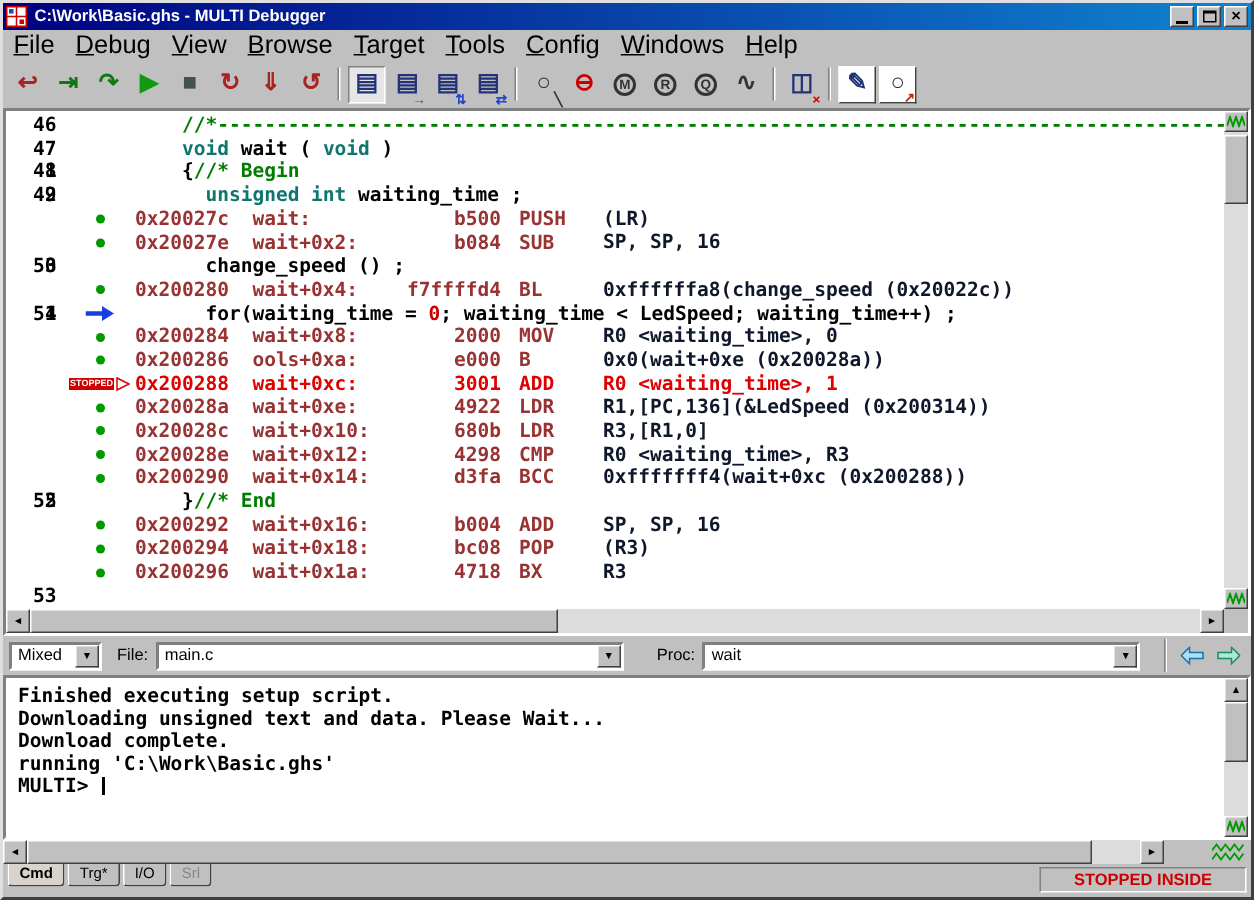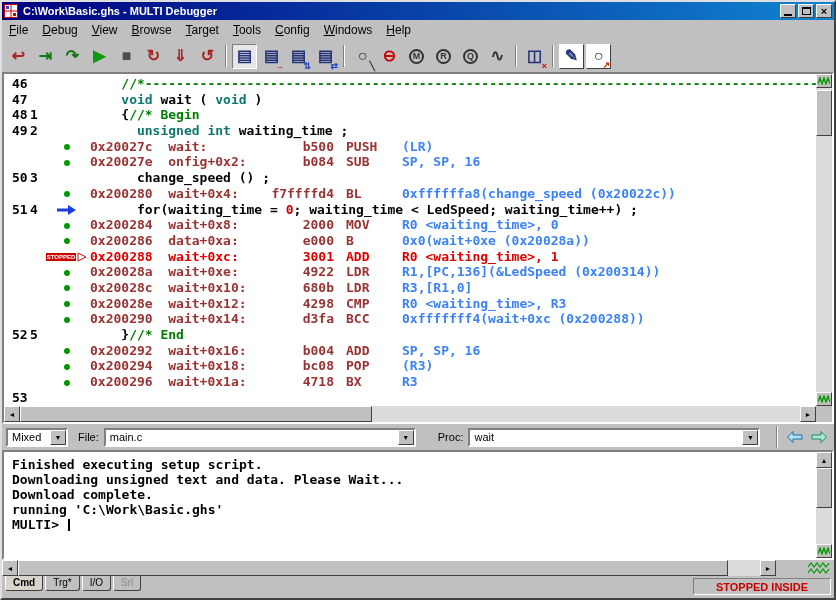--- a/index.html
+++ b/index.html
@@ -22,7 +22,7 @@
 
   
   #menubar { position:absolute; left:0; top:18px; right:0; height:20px; display:flex; align-items:center;
-             font-size:12px; color:#000; }
+             font-size:17px; color:#000; }
   .menuitem { padding:1px 7px; white-space:nowrap; }
   .menuitem .u { text-decoration:underline; }
 

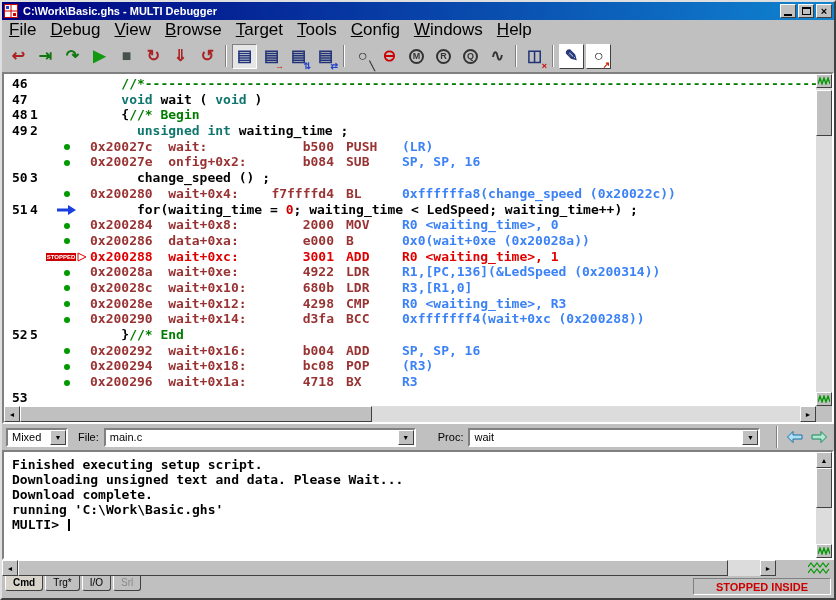--- a/index.html
+++ b/index.html
@@ -44,7 +44,7 @@
   #code-lines { position:absolute; left:0; top:0; right:16px; bottom:16px; background:#fff; overflow:hidden; padding-top:2px; }
   .cl { height:15.7px; line-height:15.7px; white-space:pre; overflow:hidden;
         font-family:"DejaVu Sans Mono",monospace; font-size:13px; font-weight:bold; }
-  .g1 { display:inline-block; width:26px; padding-left:8px; color:#000; }
+  .g1 { display:inline-block; width:26px; padding-left:18px; color:#000; }
   .g2 { display:inline-block; width:13px; color:#000; }
   .gm { display:inline-flex; width:47px; height:15px; align-items:center; justify-content:center; vertical-align:middle; }
   .dot { width:6px; height:6px; border-radius:50%; background:#009900; display:inline-block; }

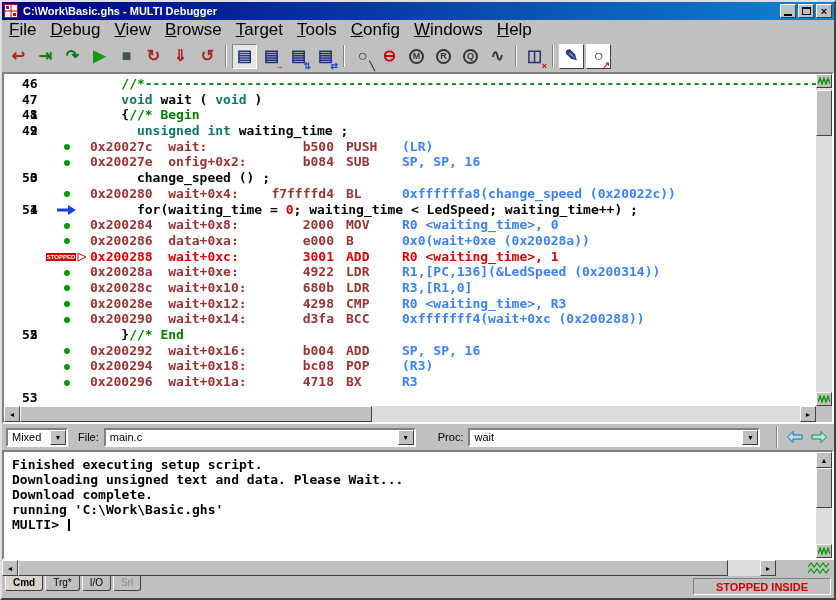--- a/index.html
+++ b/index.html
@@ -51,7 +51,7 @@
   .stopbadge { background:#cc0000; color:#fff; font-size:6px; font-weight:bold; font-family:"Liberation Sans",sans-serif;
                padding:0 1px; line-height:8px; margin-right:1px; letter-spacing:0; }
   .s-t { color:#000; } .s-k { color:#0f766e; } .s-c { color:#007d00; } .s-n { color:#cc0000; }
-  .s-a { color:#993333; } .s-p { color:#3b82f6; } .s-stop { color:#e00000; }
+  .s-a { color:#993333; } .s-p { color:#0f172a; } .s-stop { color:#e00000; }
   .ac1 { display:inline-block; width:180px; }
   .ac2 { display:inline-block; width:64px; text-align:right; }
   .ac3 { display:inline-block; width:56px; margin-left:12px; }

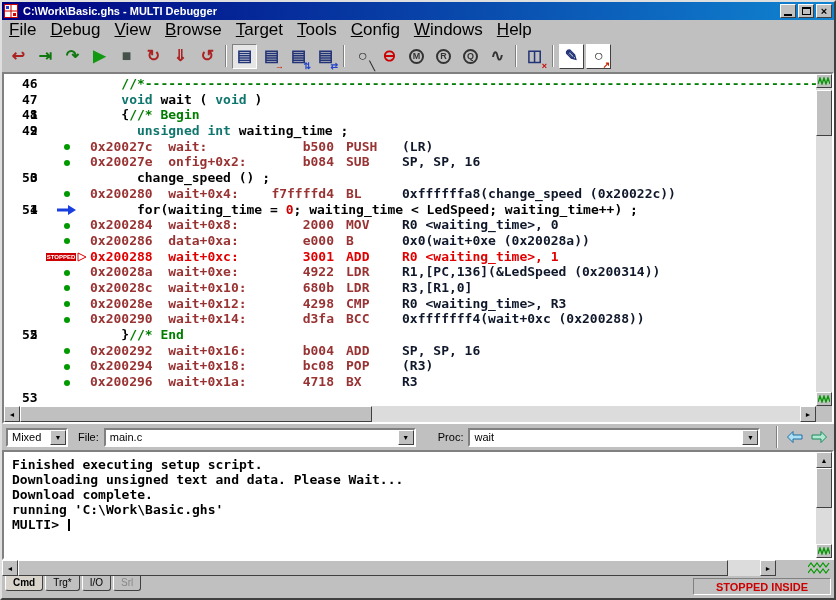--- a/index.html
+++ b/index.html
@@ -229,7 +229,7 @@
         <div class="cl"><span class="g1">48</span><span class="g2">1</span><span class="gm"></span><span class="s-t">    {</span><span class="s-c">//* Begin</span></div>
         <div class="cl"><span class="g1">49</span><span class="g2">2</span><span class="gm"></span><span class="s-t">      </span><span class="s-k">unsigned int</span><span class="s-t"> waiting_time ;</span></div>
         <div class="cl"><span class="g1"></span><span class="g2"></span><span class="gm"><span class="dot"></span></span><span class="ac1 s-a">0x20027c  wait:</span><span class="ac2 s-a">b500</span><span class="ac3 s-a">PUSH</span><span class="s-p">(LR)</span></div>
-        <div class="cl"><span class="g1"></span><span class="g2"></span><span class="gm"><span class="dot"></span></span><span class="ac1 s-a">0x20027e  onfig+0x2:</span><span class="ac2 s-a">b084</span><span class="ac3 s-a">SUB</span><span class="s-p">SP, SP, 16</span></div>
+        <div class="cl"><span class="g1"></span><span class="g2"></span><span class="gm"><span class="dot"></span></span><span class="ac1 s-a">0x20027e  wait+0x2:</span><span class="ac2 s-a">b084</span><span class="ac3 s-a">SUB</span><span class="s-p">SP, SP, 16</span></div>
         <div class="cl"><span class="g1">50</span><span class="g2">3</span><span class="gm"></span><span class="s-t">      change_speed () ;</span></div>
         <div class="cl"><span class="g1"></span><span class="g2"></span><span class="gm"><span class="dot"></span></span><span class="ac1 s-a">0x200280  wait+0x4:</span><span class="ac2 s-a">f7ffffd4</span><span class="ac3 s-a">BL</span><span class="s-p">0xffffffa8(change_speed (0x20022c))</span></div>
         <div class="cl"><span class="g1">51</span><span class="g2">4</span><span class="gm"><svg width="20" height="10" viewBox="0 0 20 10">

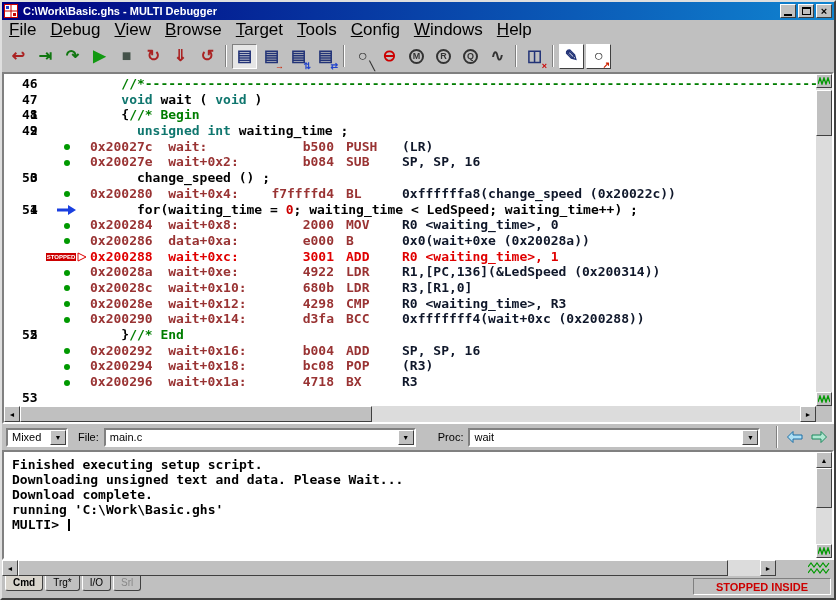--- a/index.html
+++ b/index.html
@@ -236,7 +236,7 @@
               <polygon points="0,3.5 11,3.5 11,0 19,5 11,10 11,6.5 0,6.5" fill="#1a3fe0"></polygon>
             </svg></span><span class="s-t">      for(waiting_time = </span><span class="s-n">0</span><span class="s-t">; waiting_time &lt; LedSpeed; waiting_time++) ;</span></div>
         <div class="cl"><span class="g1"></span><span class="g2"></span><span class="gm"><span class="dot"></span></span><span class="ac1 s-a">0x200284  wait+0x8:</span><span class="ac2 s-a">2000</span><span class="ac3 s-a">MOV</span><span class="s-p">R0 &lt;waiting_time&gt;, 0</span></div>
-        <div class="cl"><span class="g1"></span><span class="g2"></span><span class="gm"><span class="dot"></span></span><span class="ac1 s-a">0x200286  data+0xa:</span><span class="ac2 s-a">e000</span><span class="ac3 s-a">B</span><span class="s-p">0x0(wait+0xe (0x20028a))</span></div>
+        <div class="cl"><span class="g1"></span><span class="g2"></span><span class="gm"><span class="dot"></span></span><span class="ac1 s-a">0x200286  ools+0xa:</span><span class="ac2 s-a">e000</span><span class="ac3 s-a">B</span><span class="s-p">0x0(wait+0xe (0x20028a))</span></div>
         <div class="cl"><span class="g1"></span><span class="g2"></span><span class="gm"><span class="stopbadge">STOPPED</span><svg width="10" height="10" viewBox="0 0 10 10">
               <polygon points="1,1 9,5 1,9" fill="#fff" stroke="#dd0000"></polygon>
             </svg></span><span class="ac1 s-stop">0x200288  wait+0xc:</span><span class="ac2 s-stop">3001</span><span class="ac3 s-stop">ADD</span><span class="s-stop">R0 &lt;waiting_time&gt;, 1</span></div>

